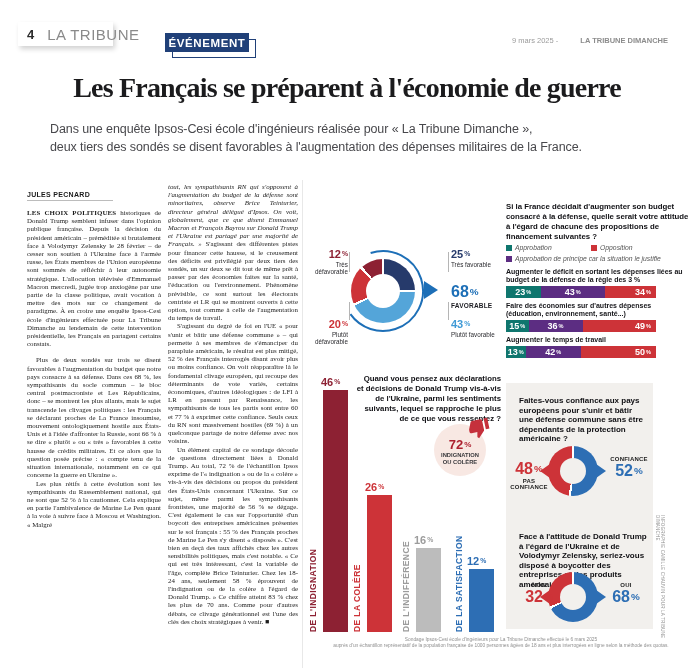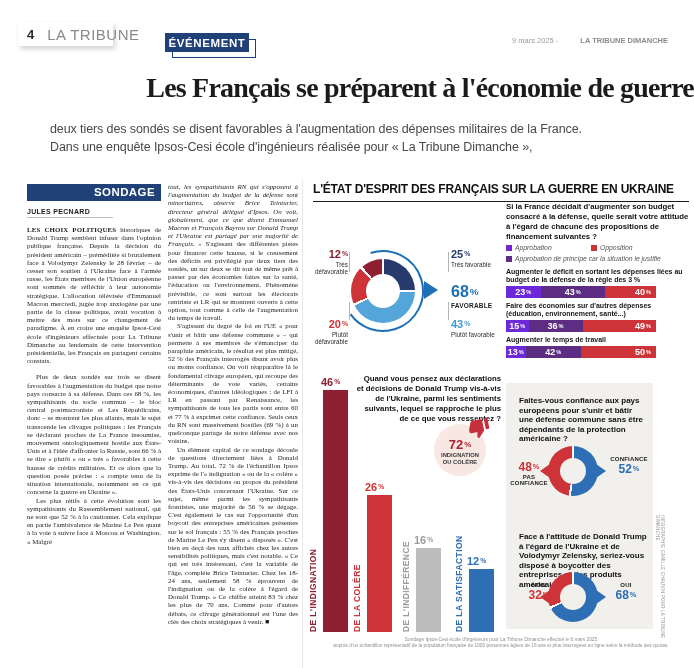--- a/index.html
+++ b/index.html
@@ -20,7 +20,7 @@
   .hdr-date b{color:#8c8c8c;padding-left:20px;}
 
   
-  .headline{position:absolute;left:0;top:72px;width:100%;text-align:right;
+  .headline{position:absolute;left:0;top:72px;width:100%;text-align:center;
             font-family:"Liberation Serif",serif;font-size:28px;font-weight:700;letter-spacing:-.8px;color:#1b1b1d;}
   .standfirst{position:absolute;left:50px;top:120px;font-size:12.5px;line-height:18px;color:#48484c;letter-spacing:-.1px;}
 

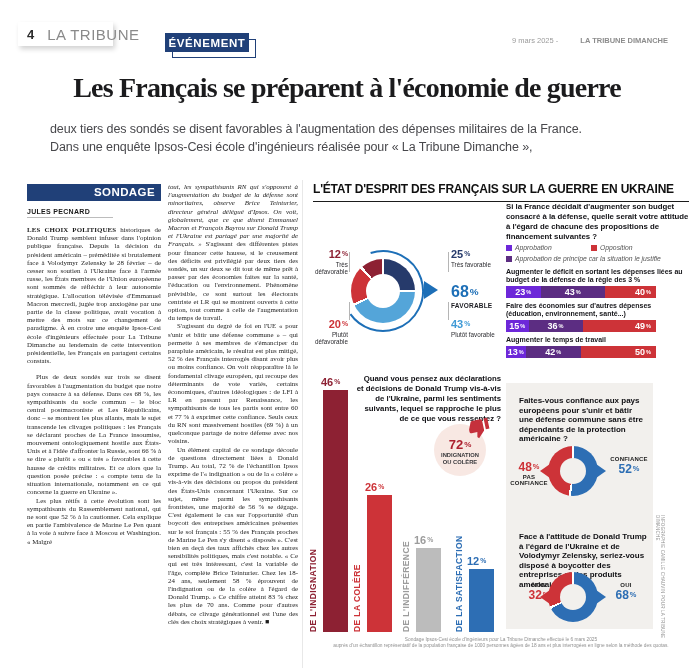--- a/index.html
+++ b/index.html
@@ -111,8 +111,8 @@
 
   <h1 class="headline" data-interactable="false" style="margin:0;">Les Français se préparent à l'économie de guerre</h1>
   <div class="standfirst" data-interactable="false">
+    <div data-interactable="false">Dans une enquête Ipsos-Cesi école d'ingénieurs réalisée pour « La Tribune Dimanche »,</div>
     <div data-interactable="false">deux tiers des sondés se disent favorables à l'augmentation des dépenses militaires de la France.</div>
-    <div data-interactable="false">Dans une enquête Ipsos-Cesi école d'ingénieurs réalisée pour « La Tribune Dimanche »,</div>
   </div>
 
   <div class="col1" data-interactable="false">

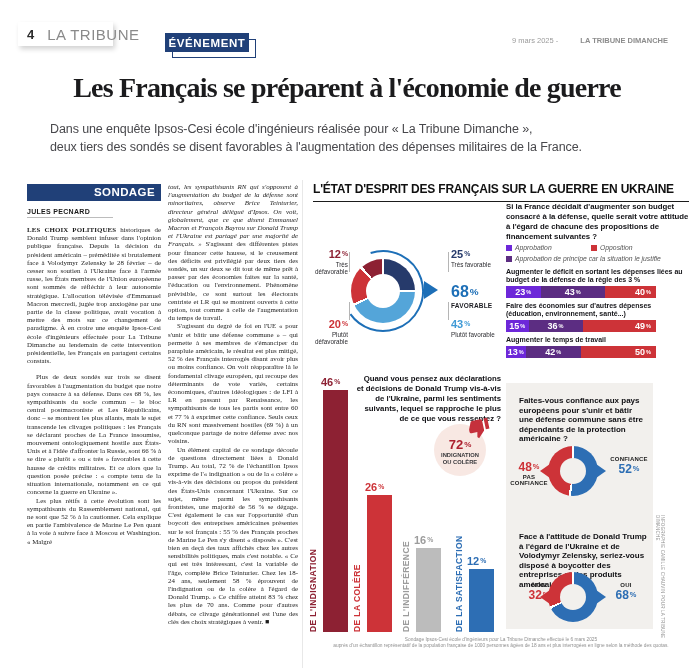--- a/index.html
+++ b/index.html
@@ -116,7 +116,6 @@
   </div>
 
   <div class="col1" data-interactable="false">
-    <div class="kicker" data-interactable="false">SONDAGE</div>
     <div class="byline" data-interactable="false">JULES PECNARD</div>
     <div class="byline-rule" data-interactable="false"></div>
     <div class="bodytext mt" data-interactable="false">

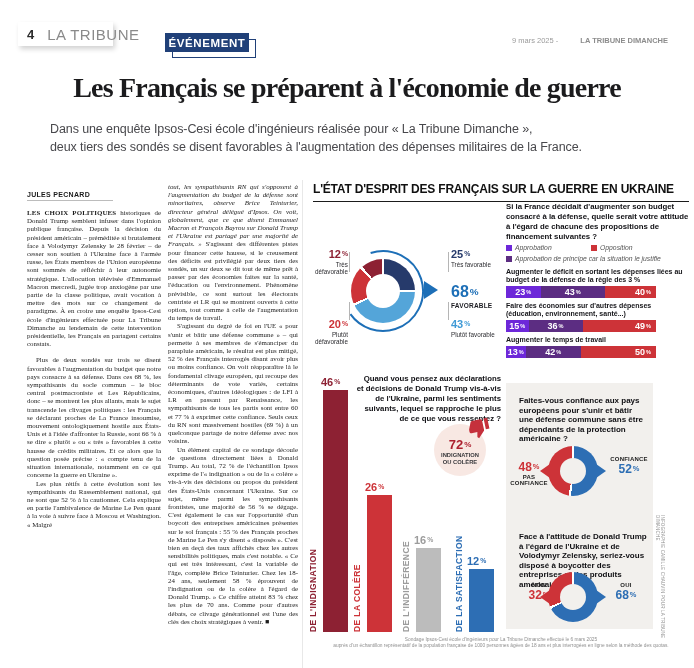--- a/index.html
+++ b/index.html
@@ -134,7 +134,6 @@
   </div>
 
   <div id="infographic" data-interactable="false">
-    <div class="ig-title" data-interactable="false">L'ÉTAT D'ESPRIT DES FRANÇAIS SUR LA GUERRE EN UKRAINE</div>
 
     <svg class="arc-svg" width="92" height="92" data-interactable="false">
       <circle cx="46" cy="46" r="40" fill="none" stroke="#1d6fb7" stroke-width="2" stroke-dasharray="176 76" transform="rotate(-108 46 46)"></circle>

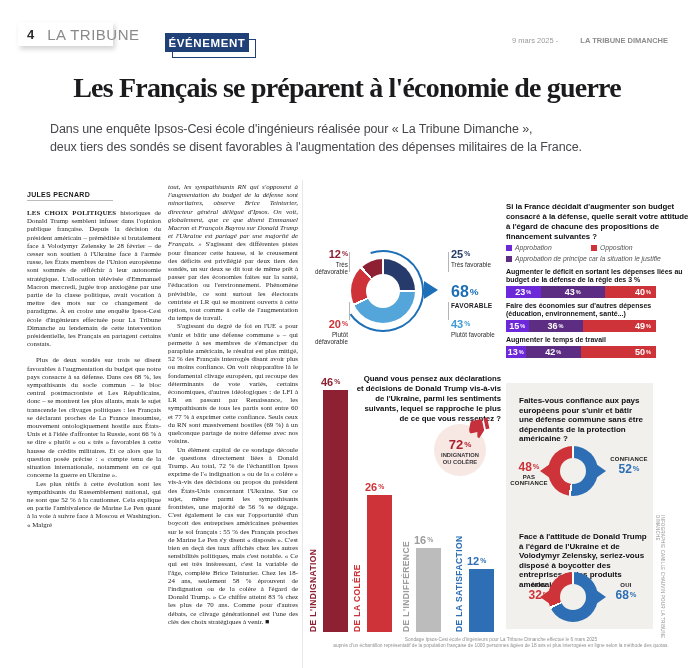--- a/index.html
+++ b/index.html
@@ -81,7 +81,7 @@
   .hbar{position:absolute;height:12px;width:150px;display:flex;}
   .hbar .seg{height:100%;color:#fff;font-size:9px;font-weight:800;line-height:12px;display:flex;align-items:center;justify-content:center;}
   .hbar .seg.right{justify-content:flex-end;padding-right:5px;}
-  .sg-b{background:#6d28d9}.sg-p{background:#5c2d82}.sg-r{background:#cd3338}
+  .sg-b{background:#0f766e}.sg-p{background:#5c2d82}.sg-r{background:#cd3338}
 
   
   .panel{position:absolute;left:203px;top:203px;width:147px;height:246px;background:#f2f0ed;}

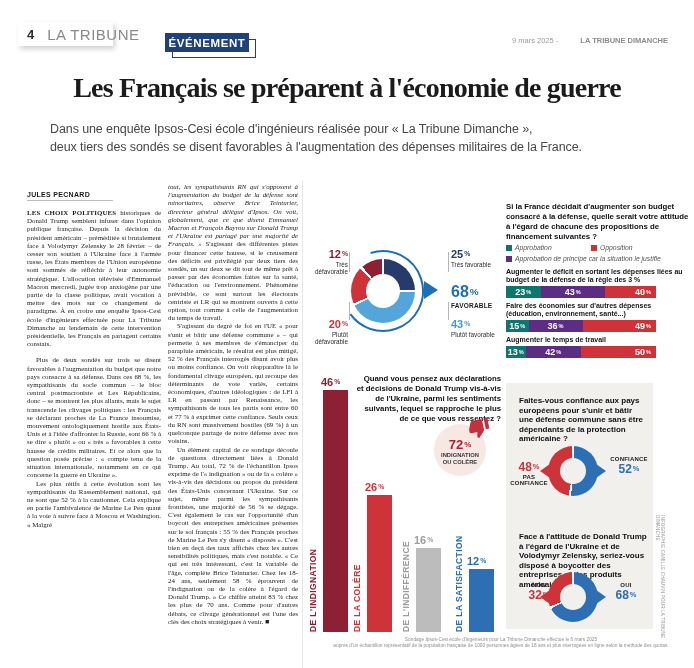--- a/index.html
+++ b/index.html
@@ -217,7 +217,7 @@
           <span class="pct">%</span>
         </div>
       <div class="seg sg-r right" data-interactable="false" style="width: 34%;">
-          <span>40</span>
+          <span>34</span>
           <span class="pct">%</span>
         </div>
     </div>

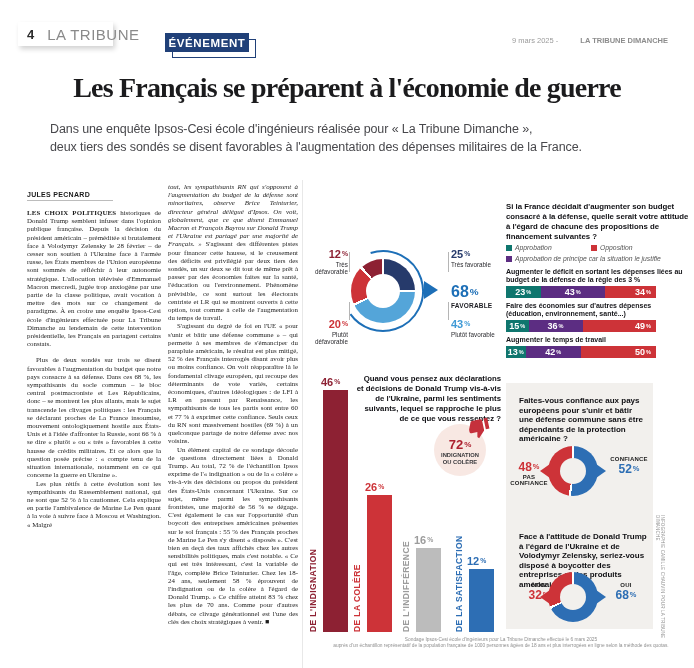--- a/index.html
+++ b/index.html
@@ -89,7 +89,7 @@
   .arrow-r{position:absolute;width:0;height:0;border-left:10px solid #2d6eb4;border-top:7px solid transparent;border-bottom:7px solid transparent;}
   .dlab{position:absolute;text-align:center;}
   .dlab .name{font-size:6px;font-weight:bold;color:#222;letter-spacing:.2px;}
-  .dlab .val{font-size:12px;font-weight:800;}
+  .dlab .val{font-size:16px;font-weight:800;}
 
   .credit{position:absolute;left:352px;top:335px;height:125px;writing-mode:vertical-rl;
           font-size:4.5px;letter-spacing:.2px;color:#8f8f8f;}

